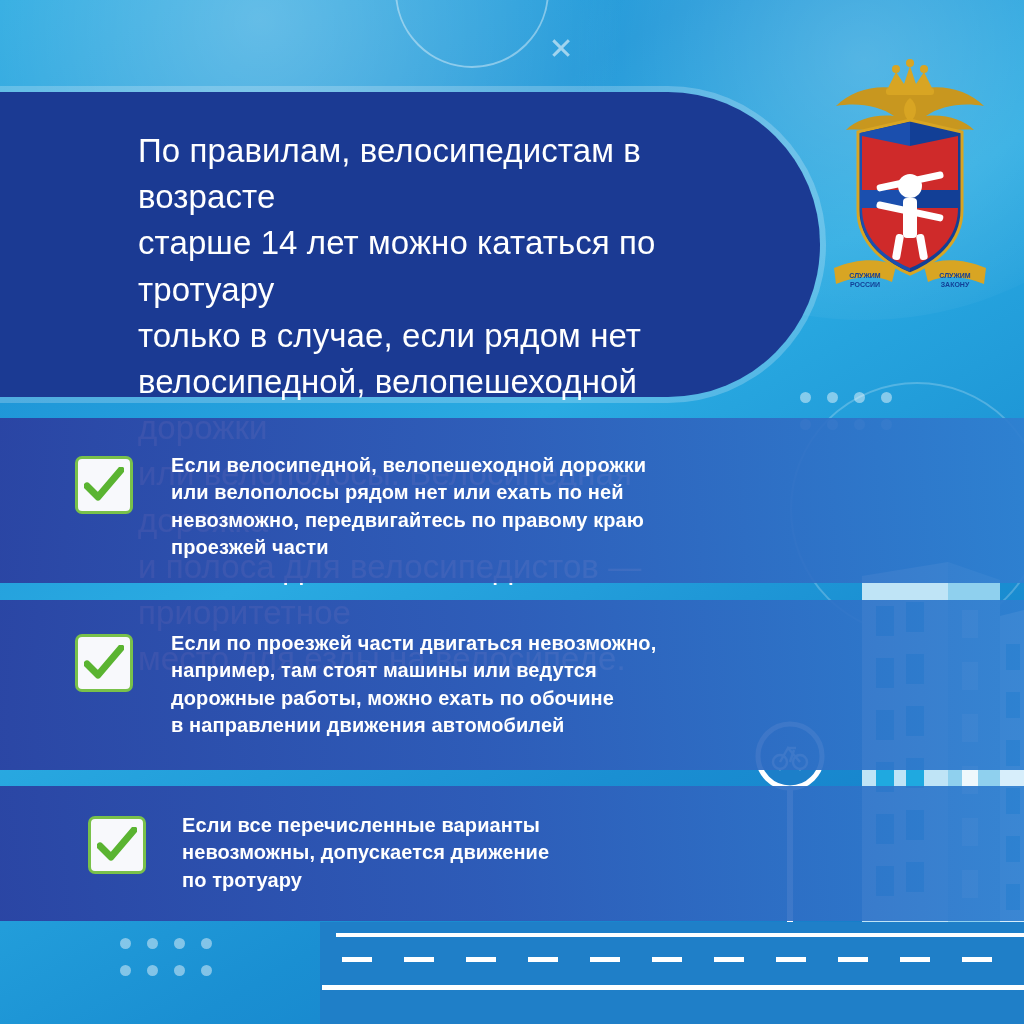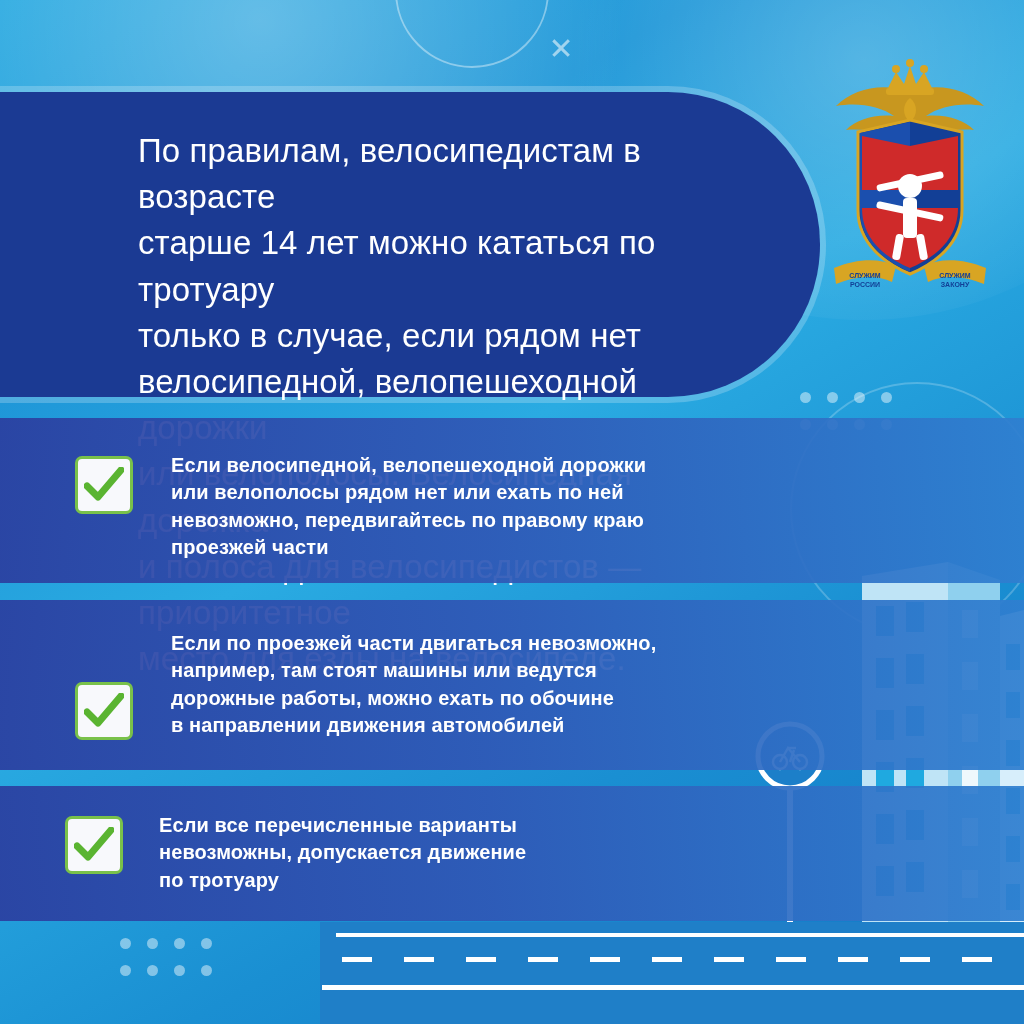--- a/index.html
+++ b/index.html
@@ -111,7 +111,7 @@
     gap: 38px;
   }
   .check-row.c1 { left: 75px; top: 452px; }
-  .check-row.c2 { left: 75px; top: 630px; align-items: flex-end; }
+  .check-row.c2 { left: 75px; top: 630px; }
   .check-row.c3 { left: 65px; top: 812px; gap: 36px; }
 
   .checkbox {

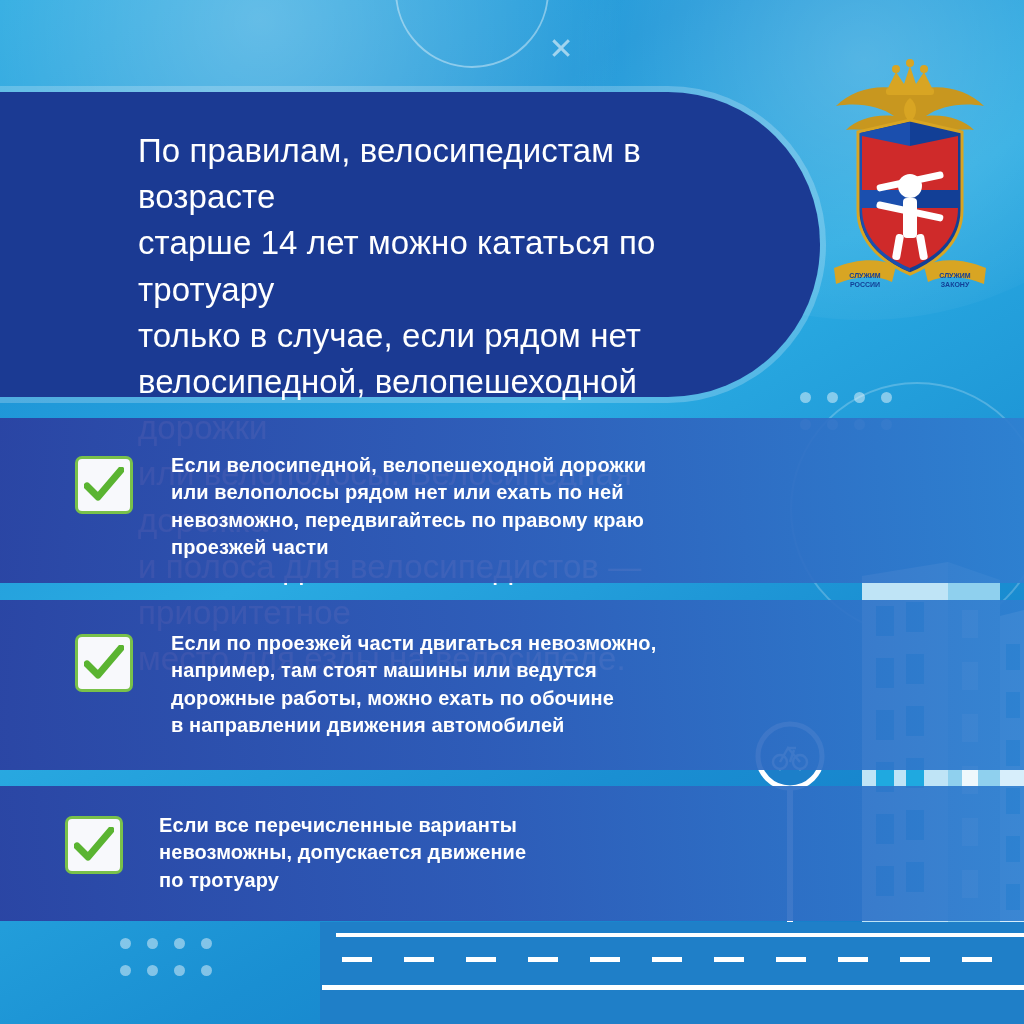--- a/index.html
+++ b/index.html
@@ -112,7 +112,7 @@
   }
   .check-row.c1 { left: 75px; top: 452px; }
   .check-row.c2 { left: 75px; top: 630px; }
-  .check-row.c3 { left: 65px; top: 812px; gap: 36px; }
+  .check-row.c3 { left: 88px; top: 812px; gap: 36px; }
 
   .checkbox {
     width: 52px; height: 52px;

